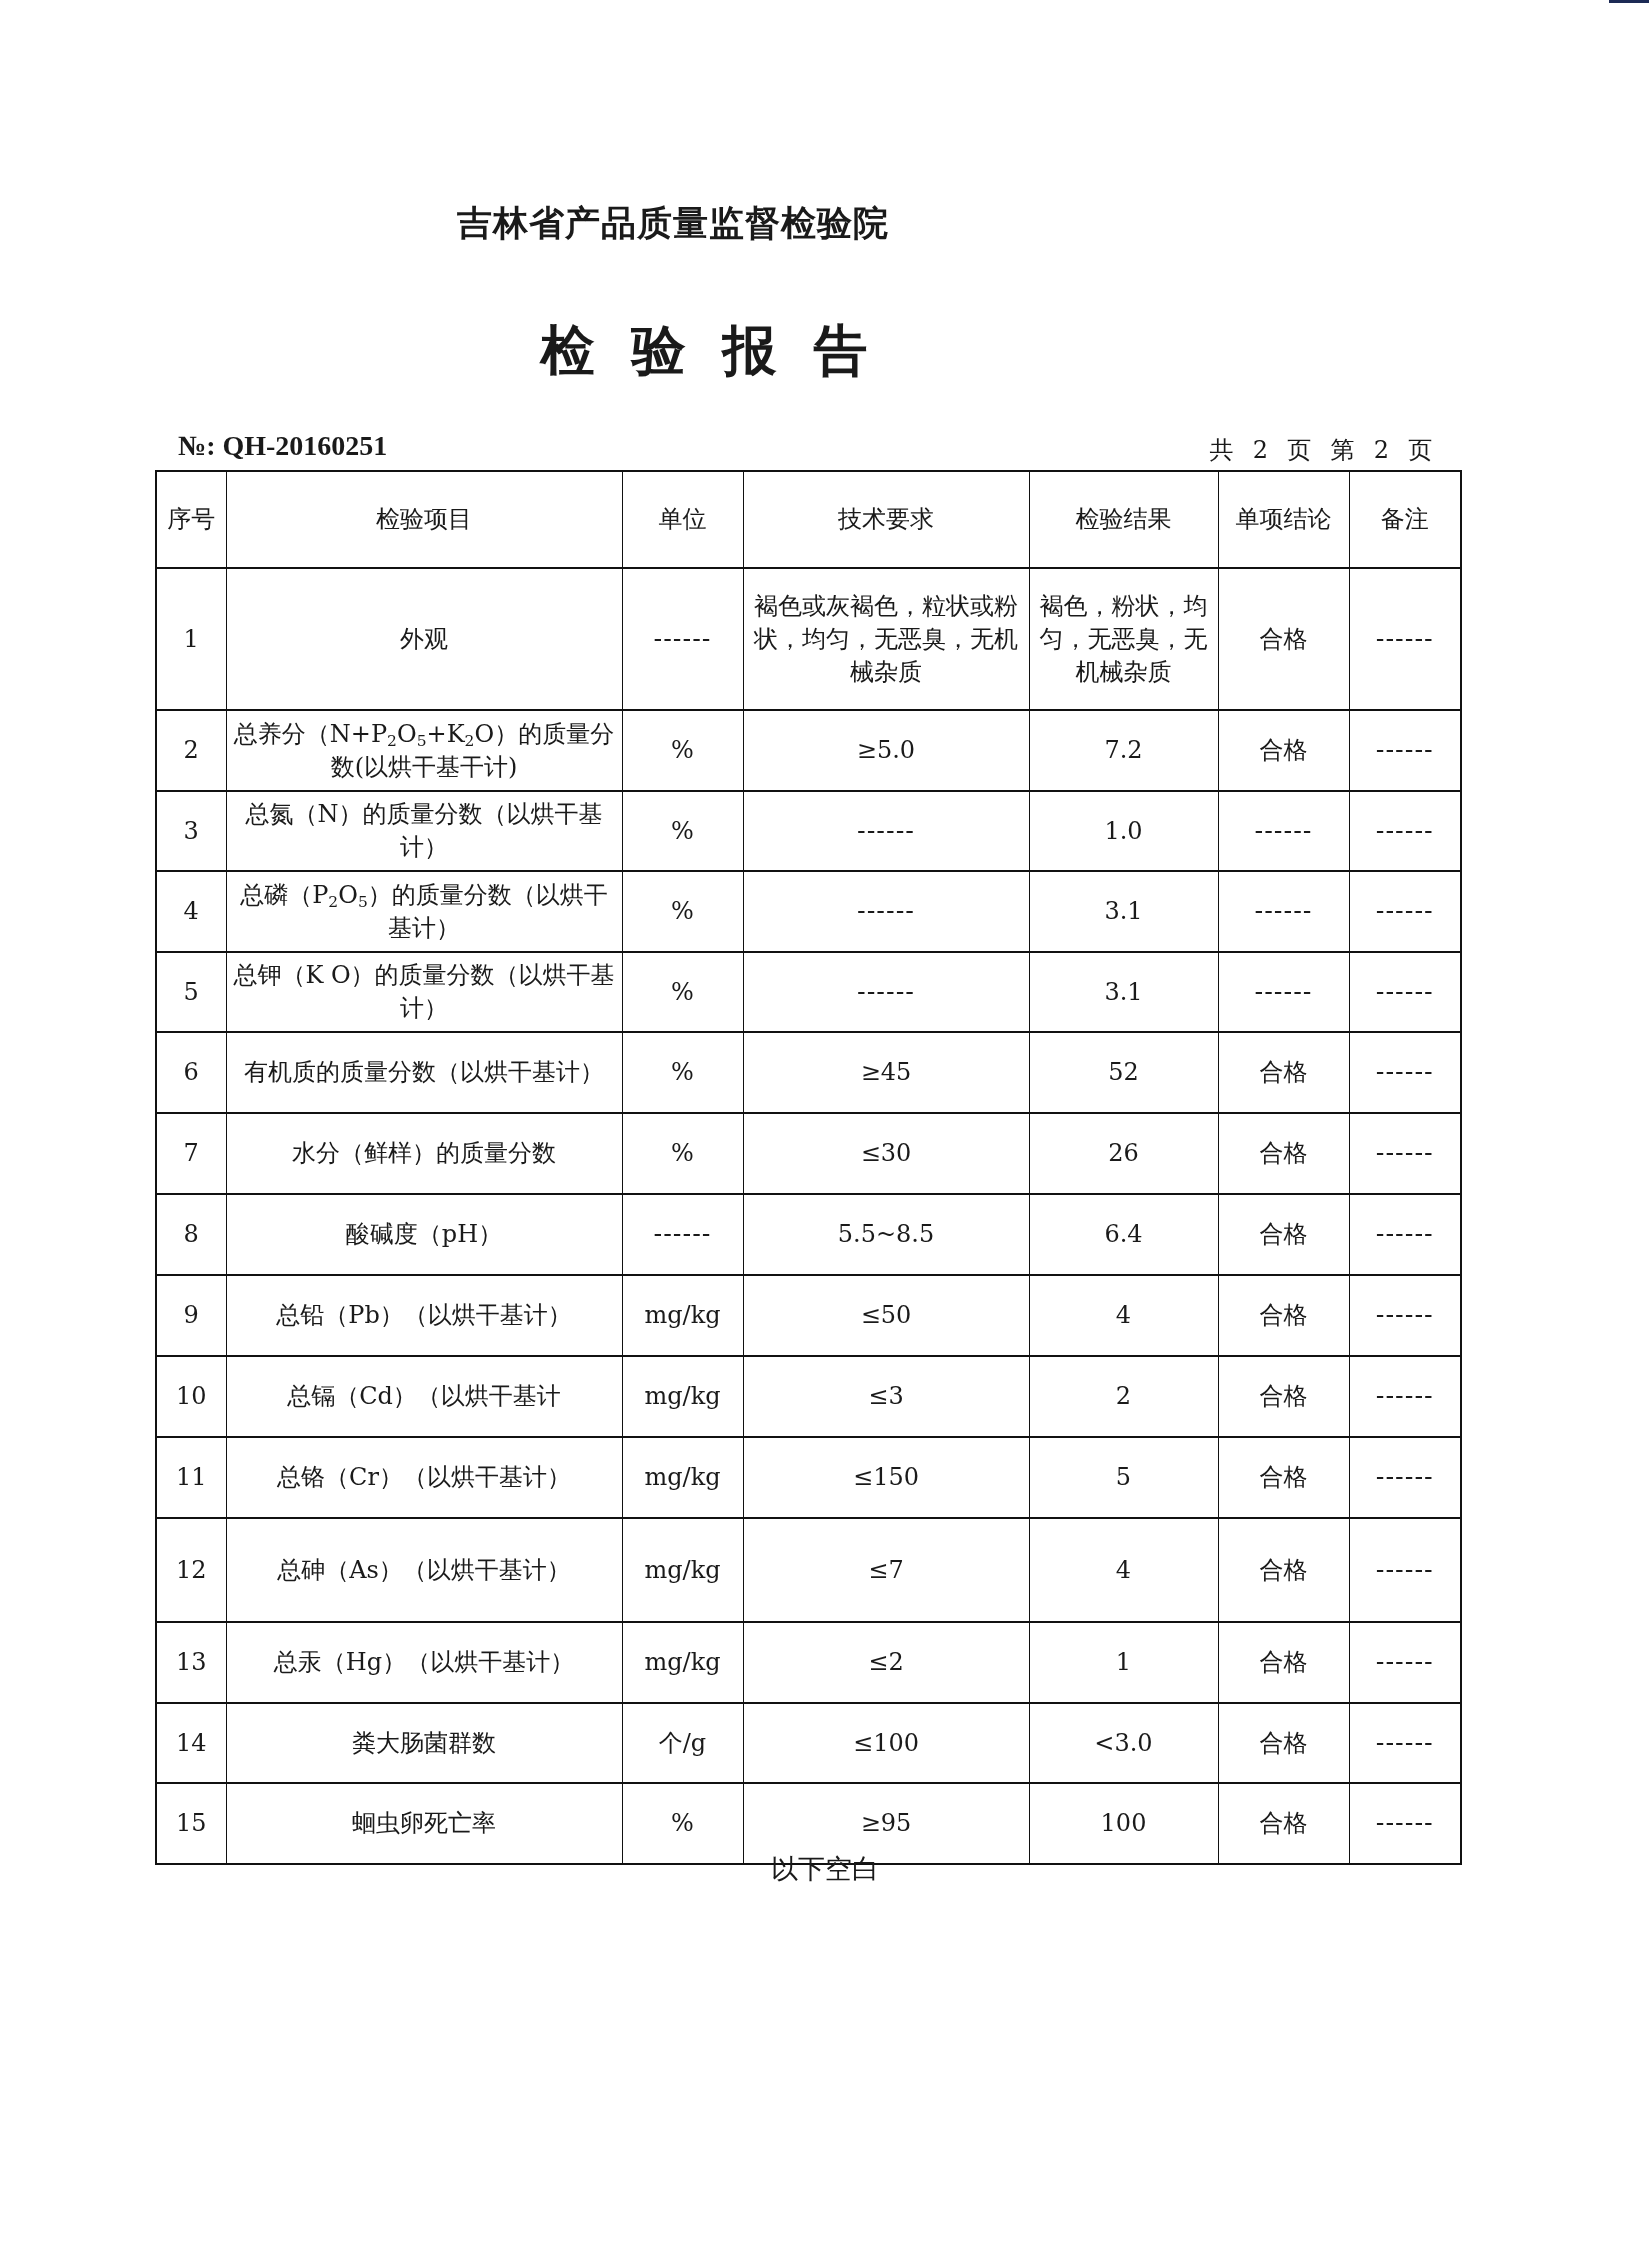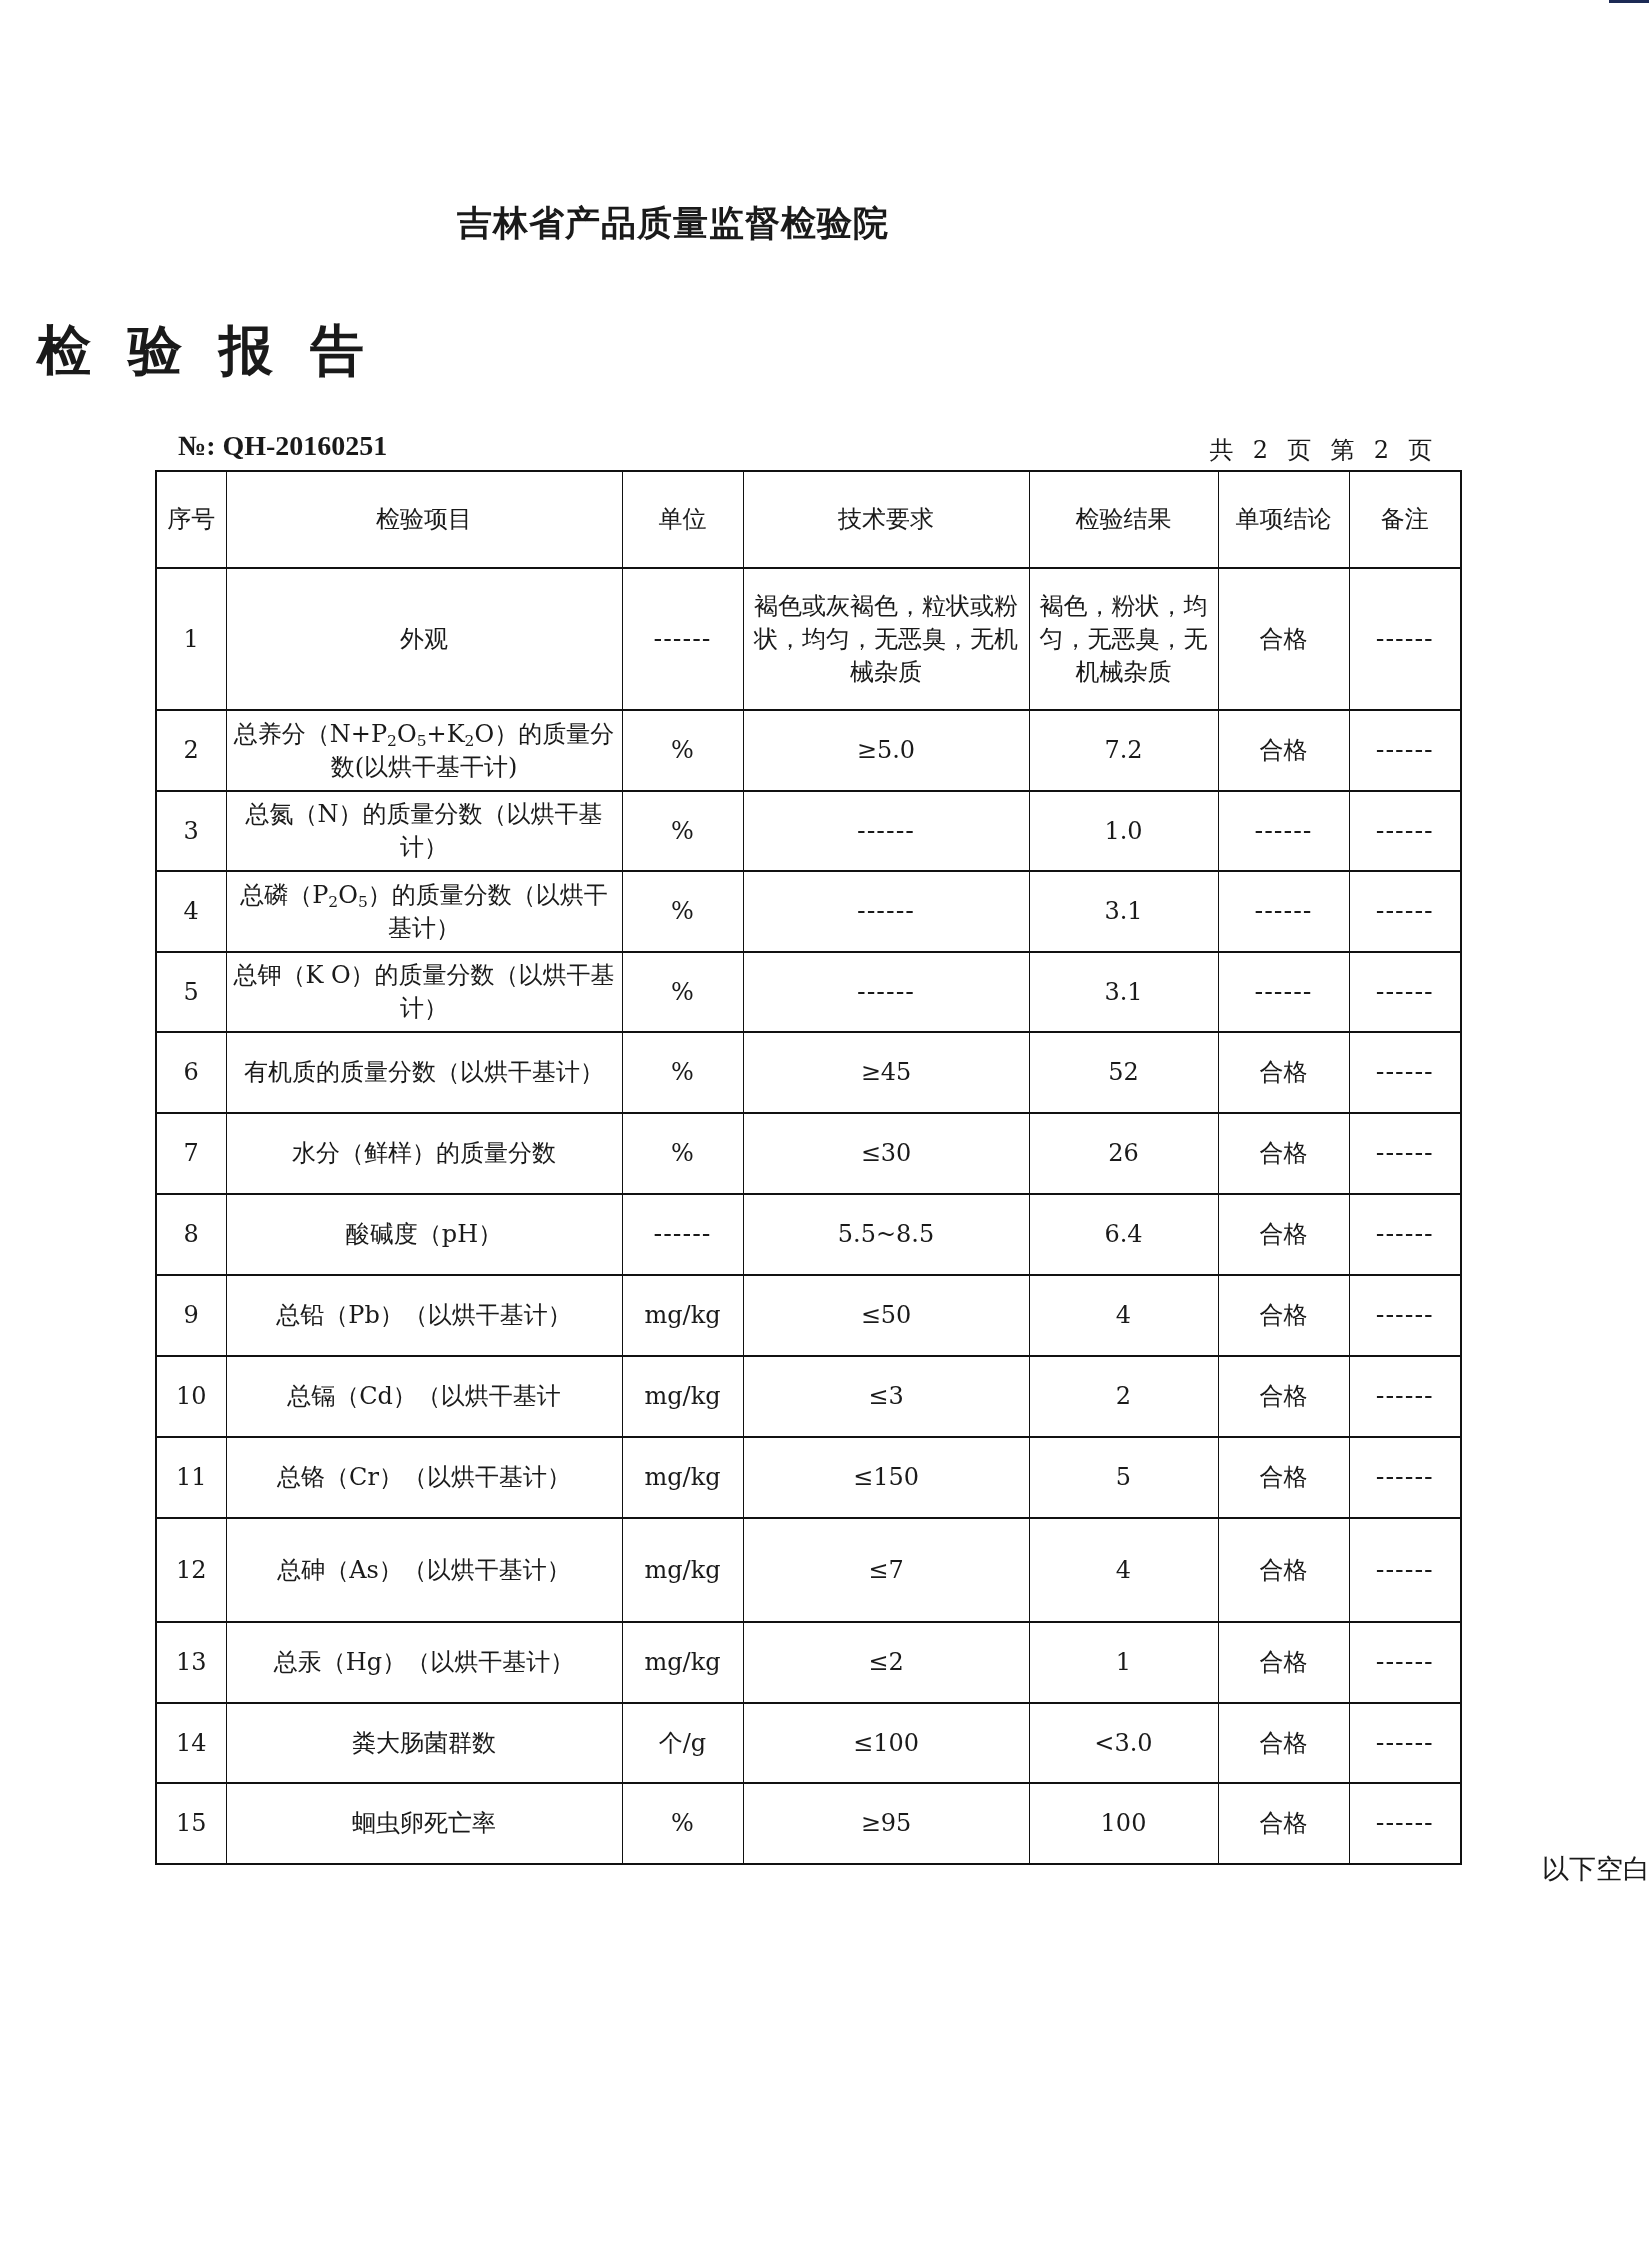--- a/index.html
+++ b/index.html
@@ -13,7 +13,7 @@
     font-family: "DejaVu Sans", sans-serif; font-size: 35px; font-weight: bold; letter-spacing: 1px;
   }
   .title {
-    position: absolute; top: 315px; left: 0; width: 1408px; 
+    position: absolute; top: 315px; left: 0; width: 1408px; text-align: center;
     font-family: "DejaVu Sans", sans-serif; font-size: 54px; font-weight: bold; letter-spacing: 37px;
     padding-left: 37px; box-sizing: border-box;
   }

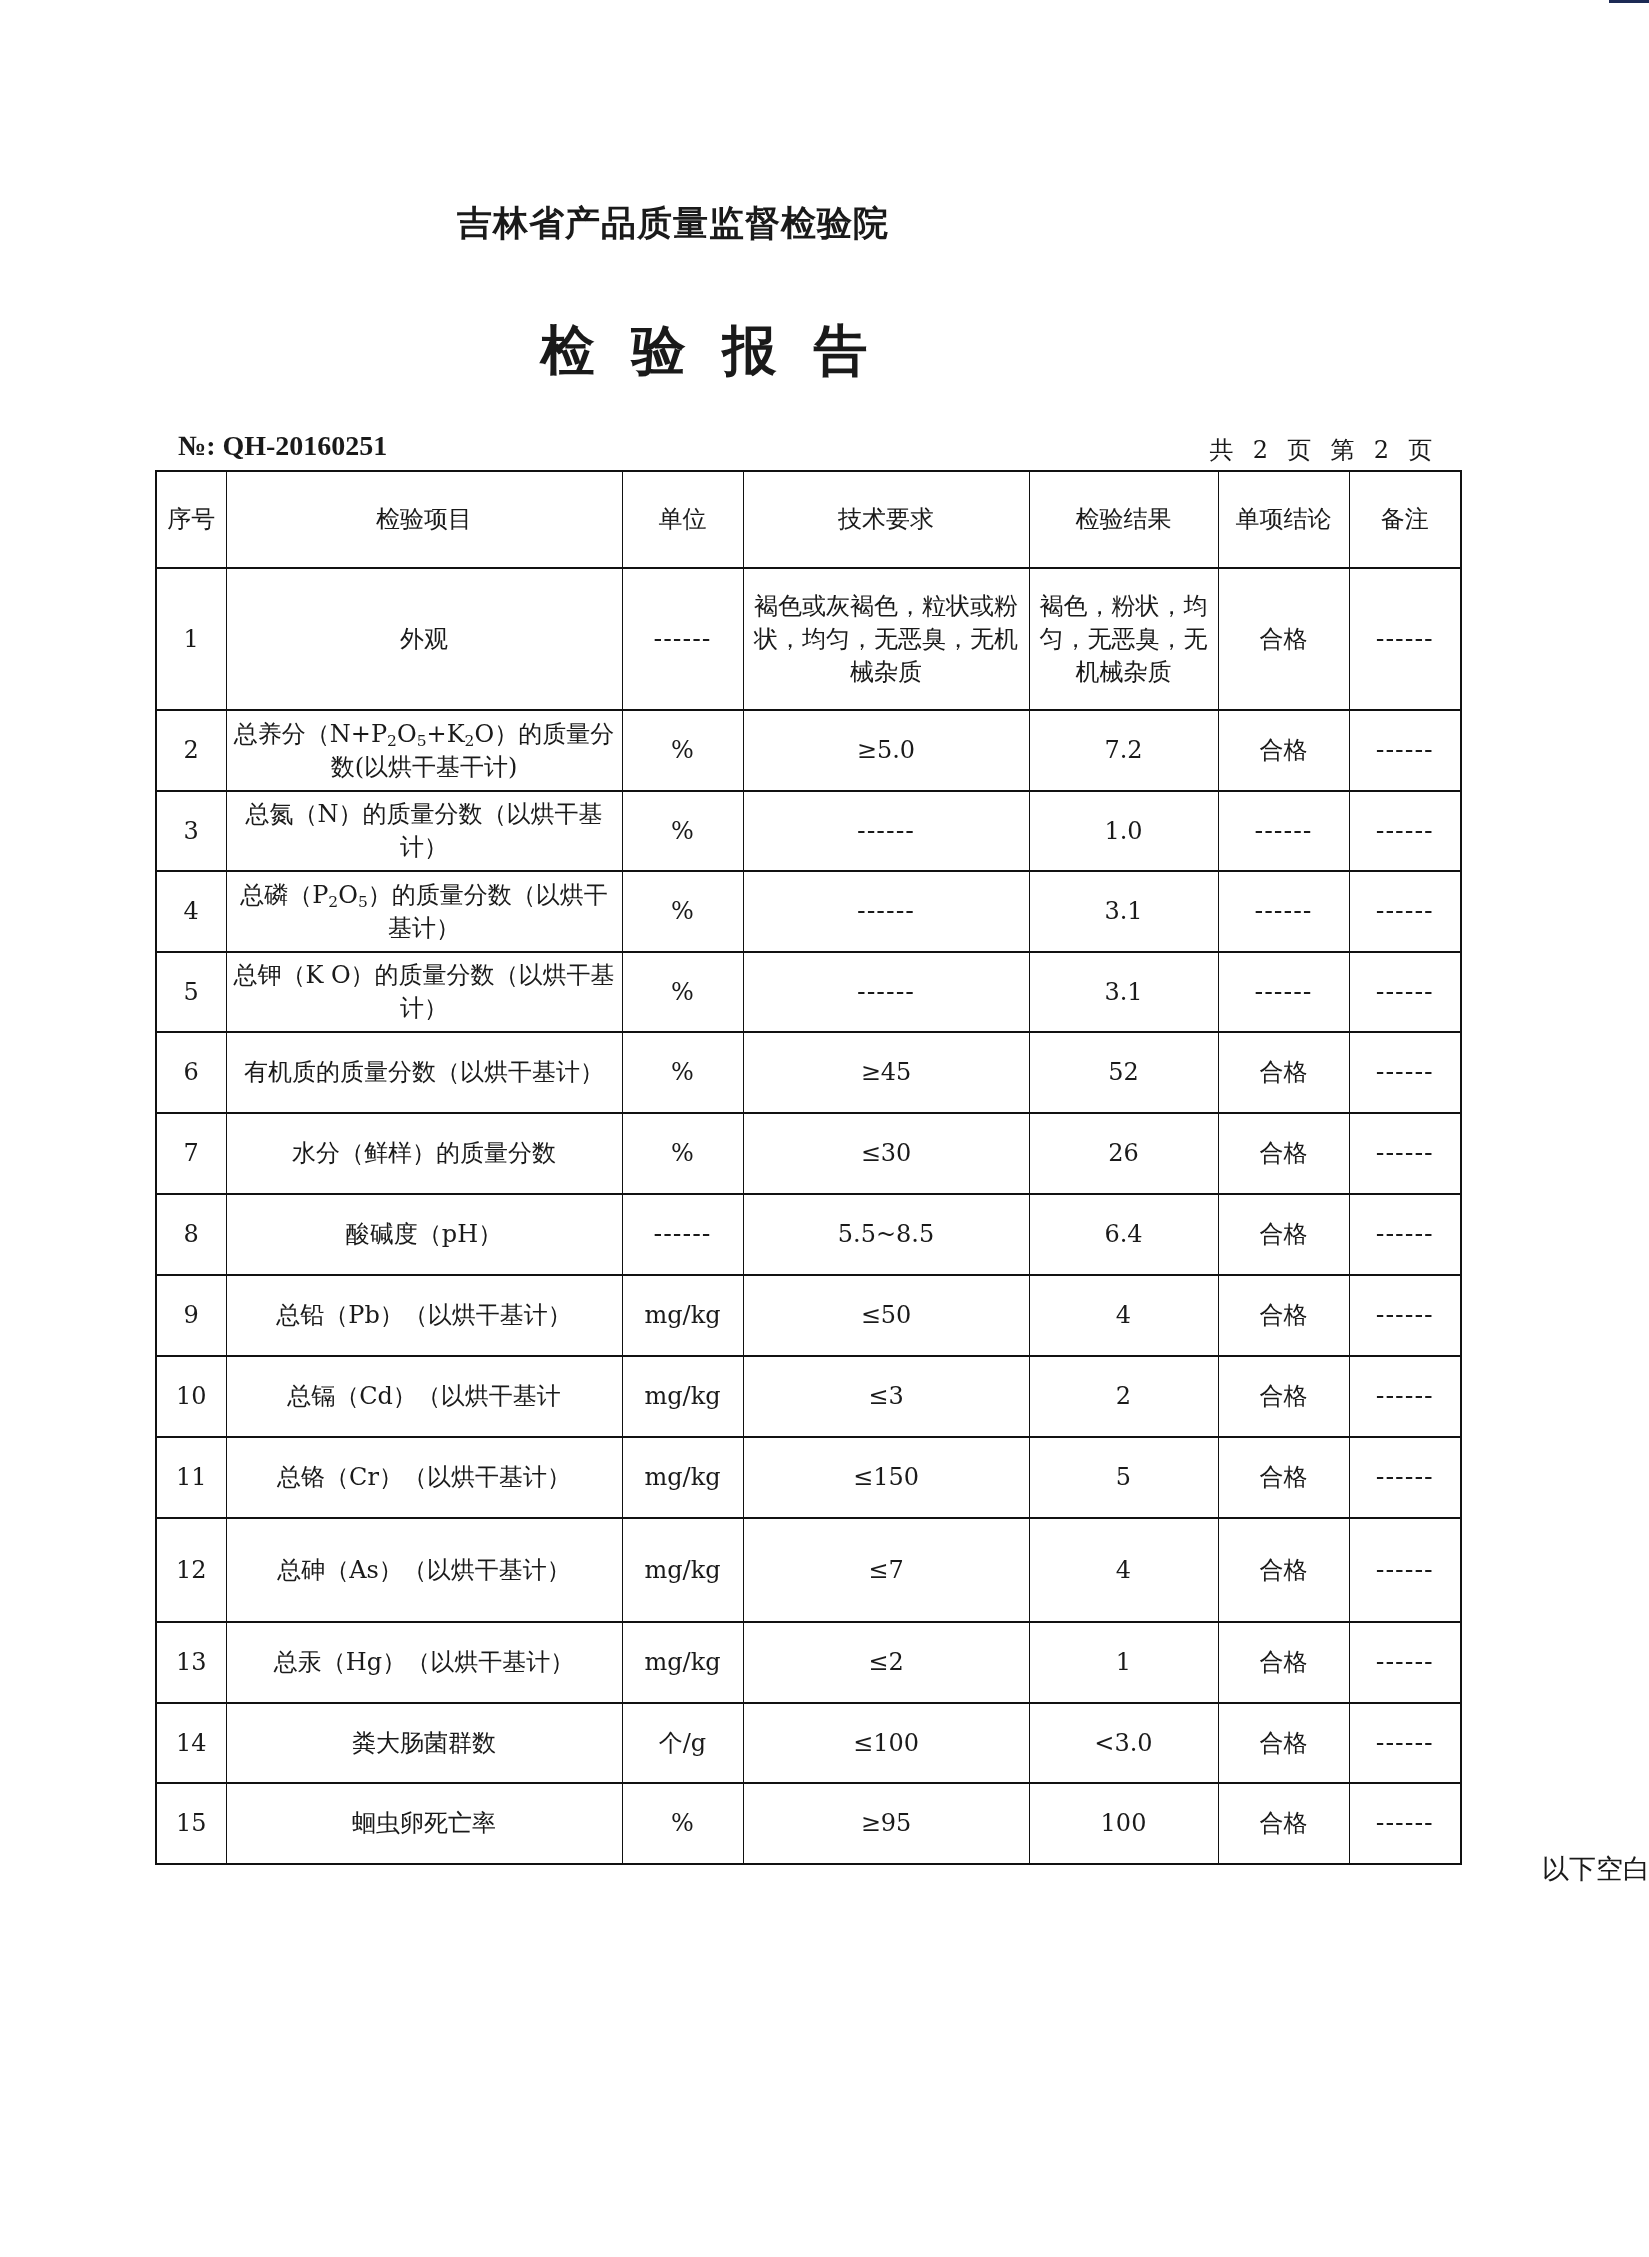--- a/index.html
+++ b/index.html
@@ -38,7 +38,7 @@
   th.narrow { line-height: 37px; }
   .dash { letter-spacing: 1px; font-family: "DejaVu Sans", sans-serif; font-size: 21.3px; }
   .blank-note {
-    position: absolute; top: 1851px; left: 0; width: 1650px; text-align: right; font-size: 27px;
+    position: absolute; top: 1851px; left: 0; width: 1650px; text-align: center; font-size: 27px;
   }
   sub { font-size: 15.5px; vertical-align: -3.9px; line-height: 0; }
 </style>

